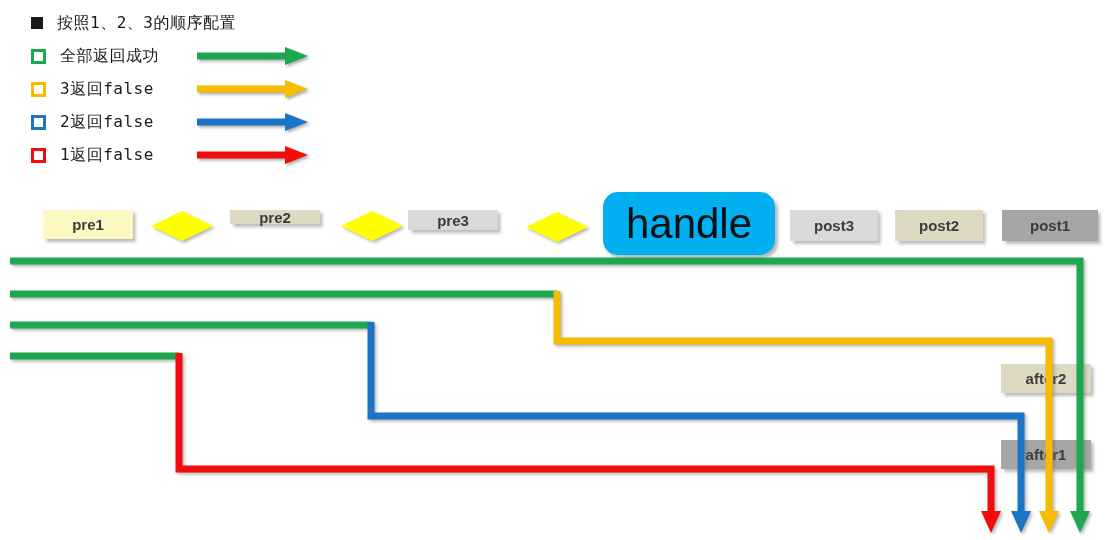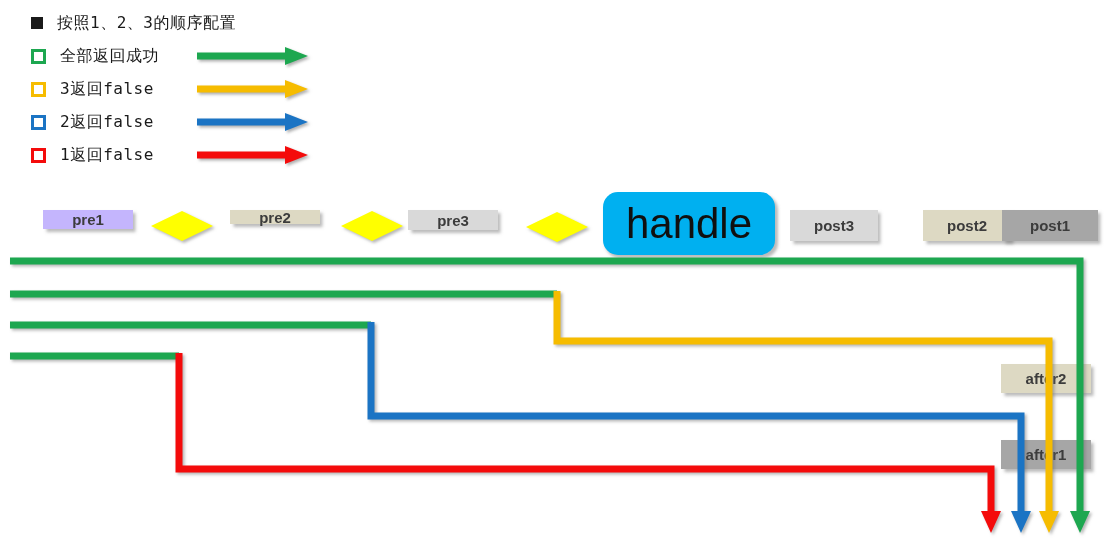--- a/index.html
+++ b/index.html
@@ -80,7 +80,7 @@
     </svg>
   </div>
 
-  <div class="node" style="left: 43px; top: 210px; width: 90px; height: 19px; background: #c4b5fd; text-align: right;">
+  <div class="node" style="left: 43px; top: 210px; width: 90px; height: 29px; background: #fef9c3; text-align: right;">
       <span>pre1</span>
     </div>
 

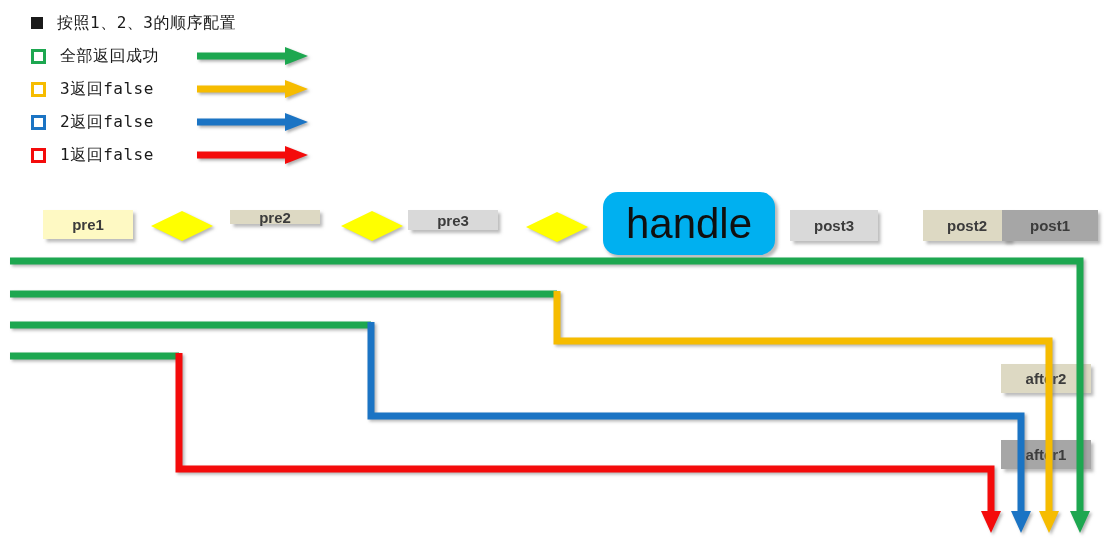--- a/index.html
+++ b/index.html
@@ -100,7 +100,7 @@
       <span>post3</span>
     </div>
 
-  <div class="node" style="left: 895px; top: 210px; width: 88px; height: 31px; background: rgb(221, 217, 195); margin-left: 28px;">
+  <div class="node" style="left: 895px; top: 210px; width: 88px; height: 31px; background: rgb(221, 217, 195);">
       <span>post2</span>
     </div>
 

